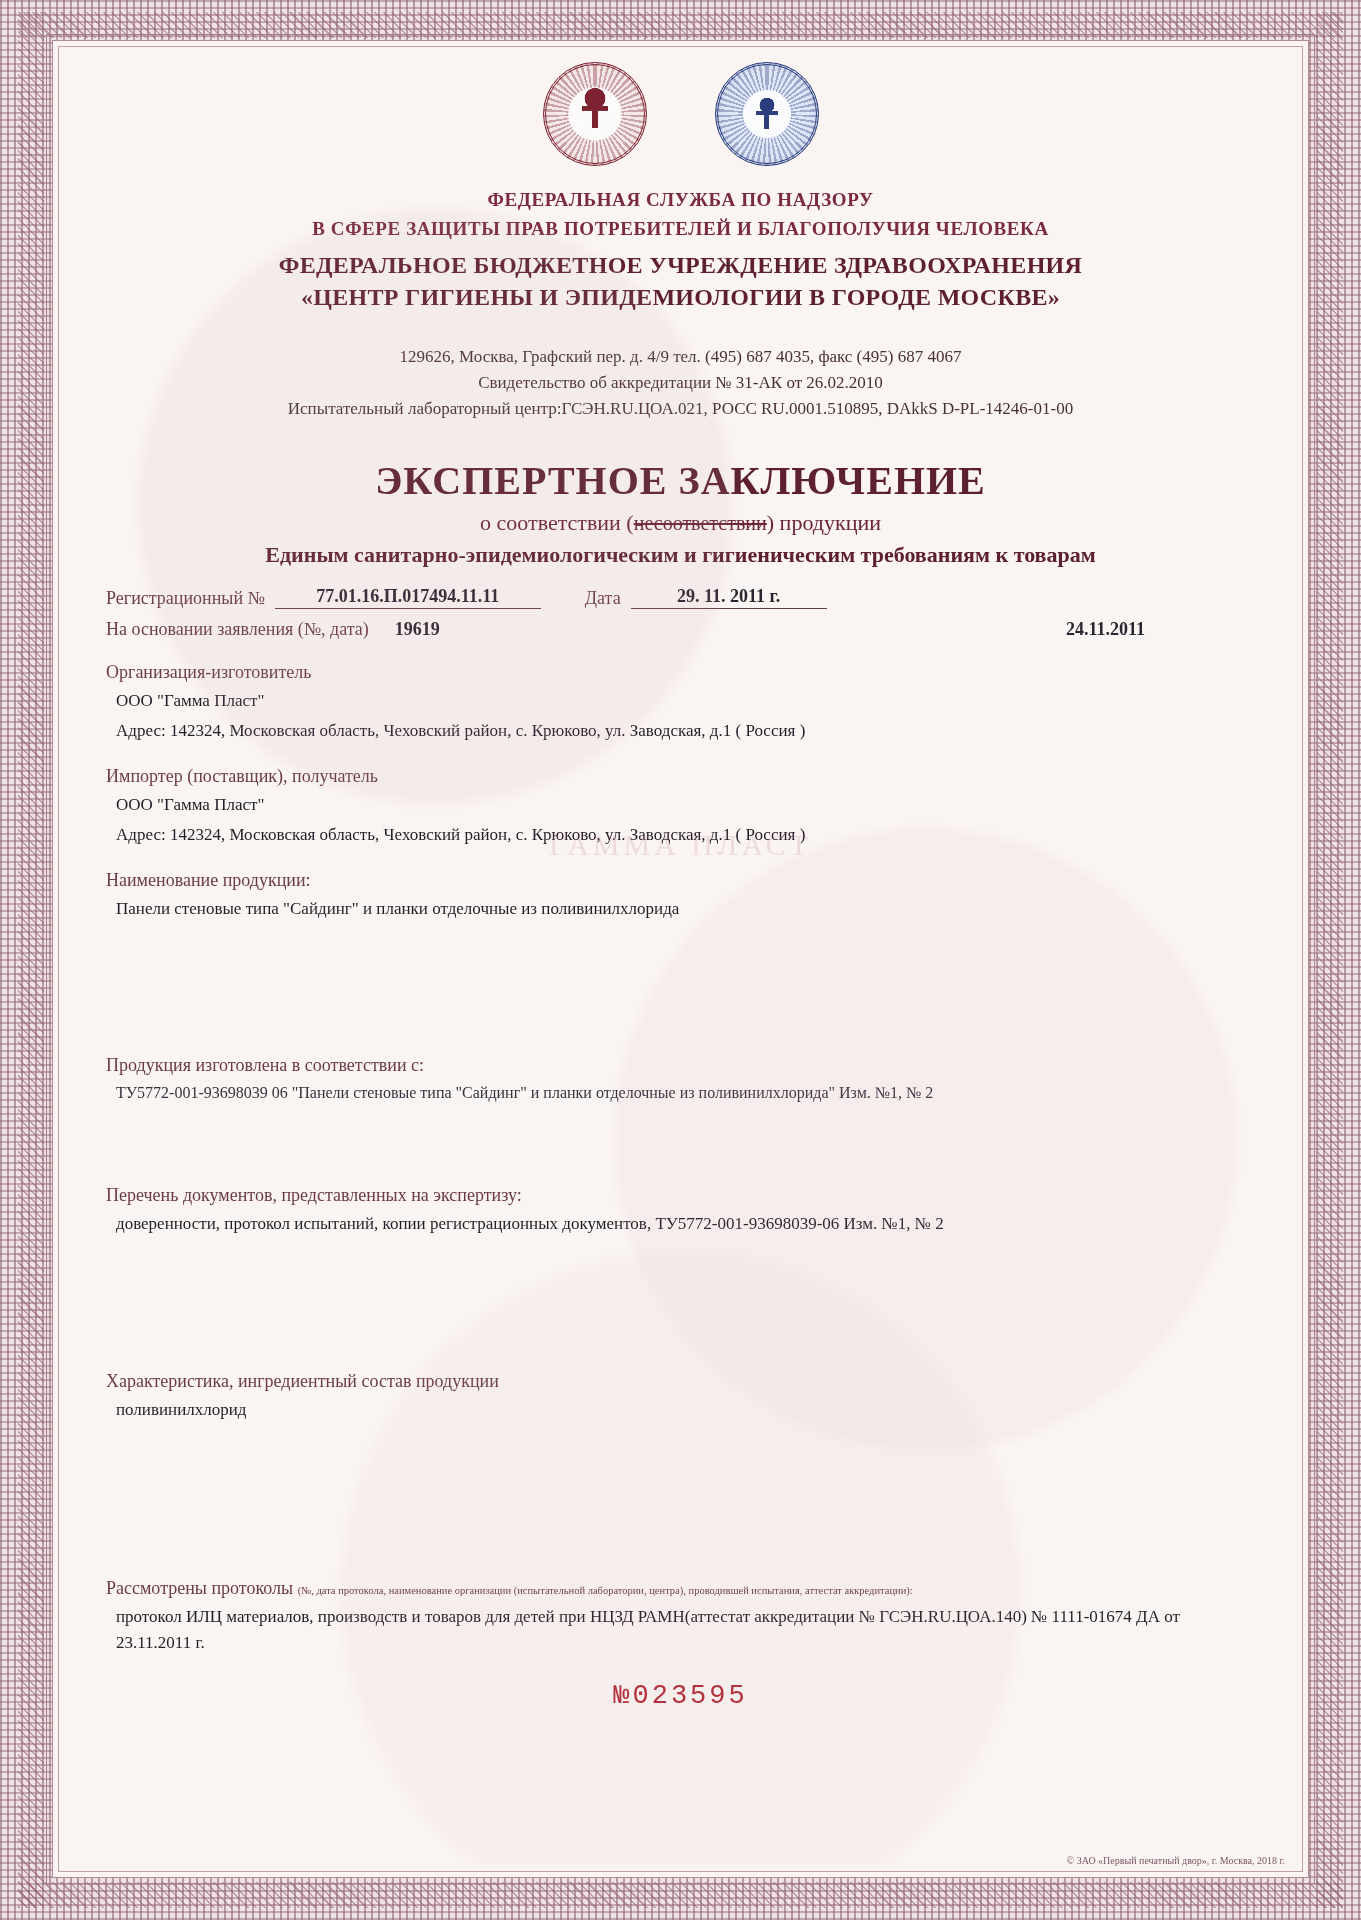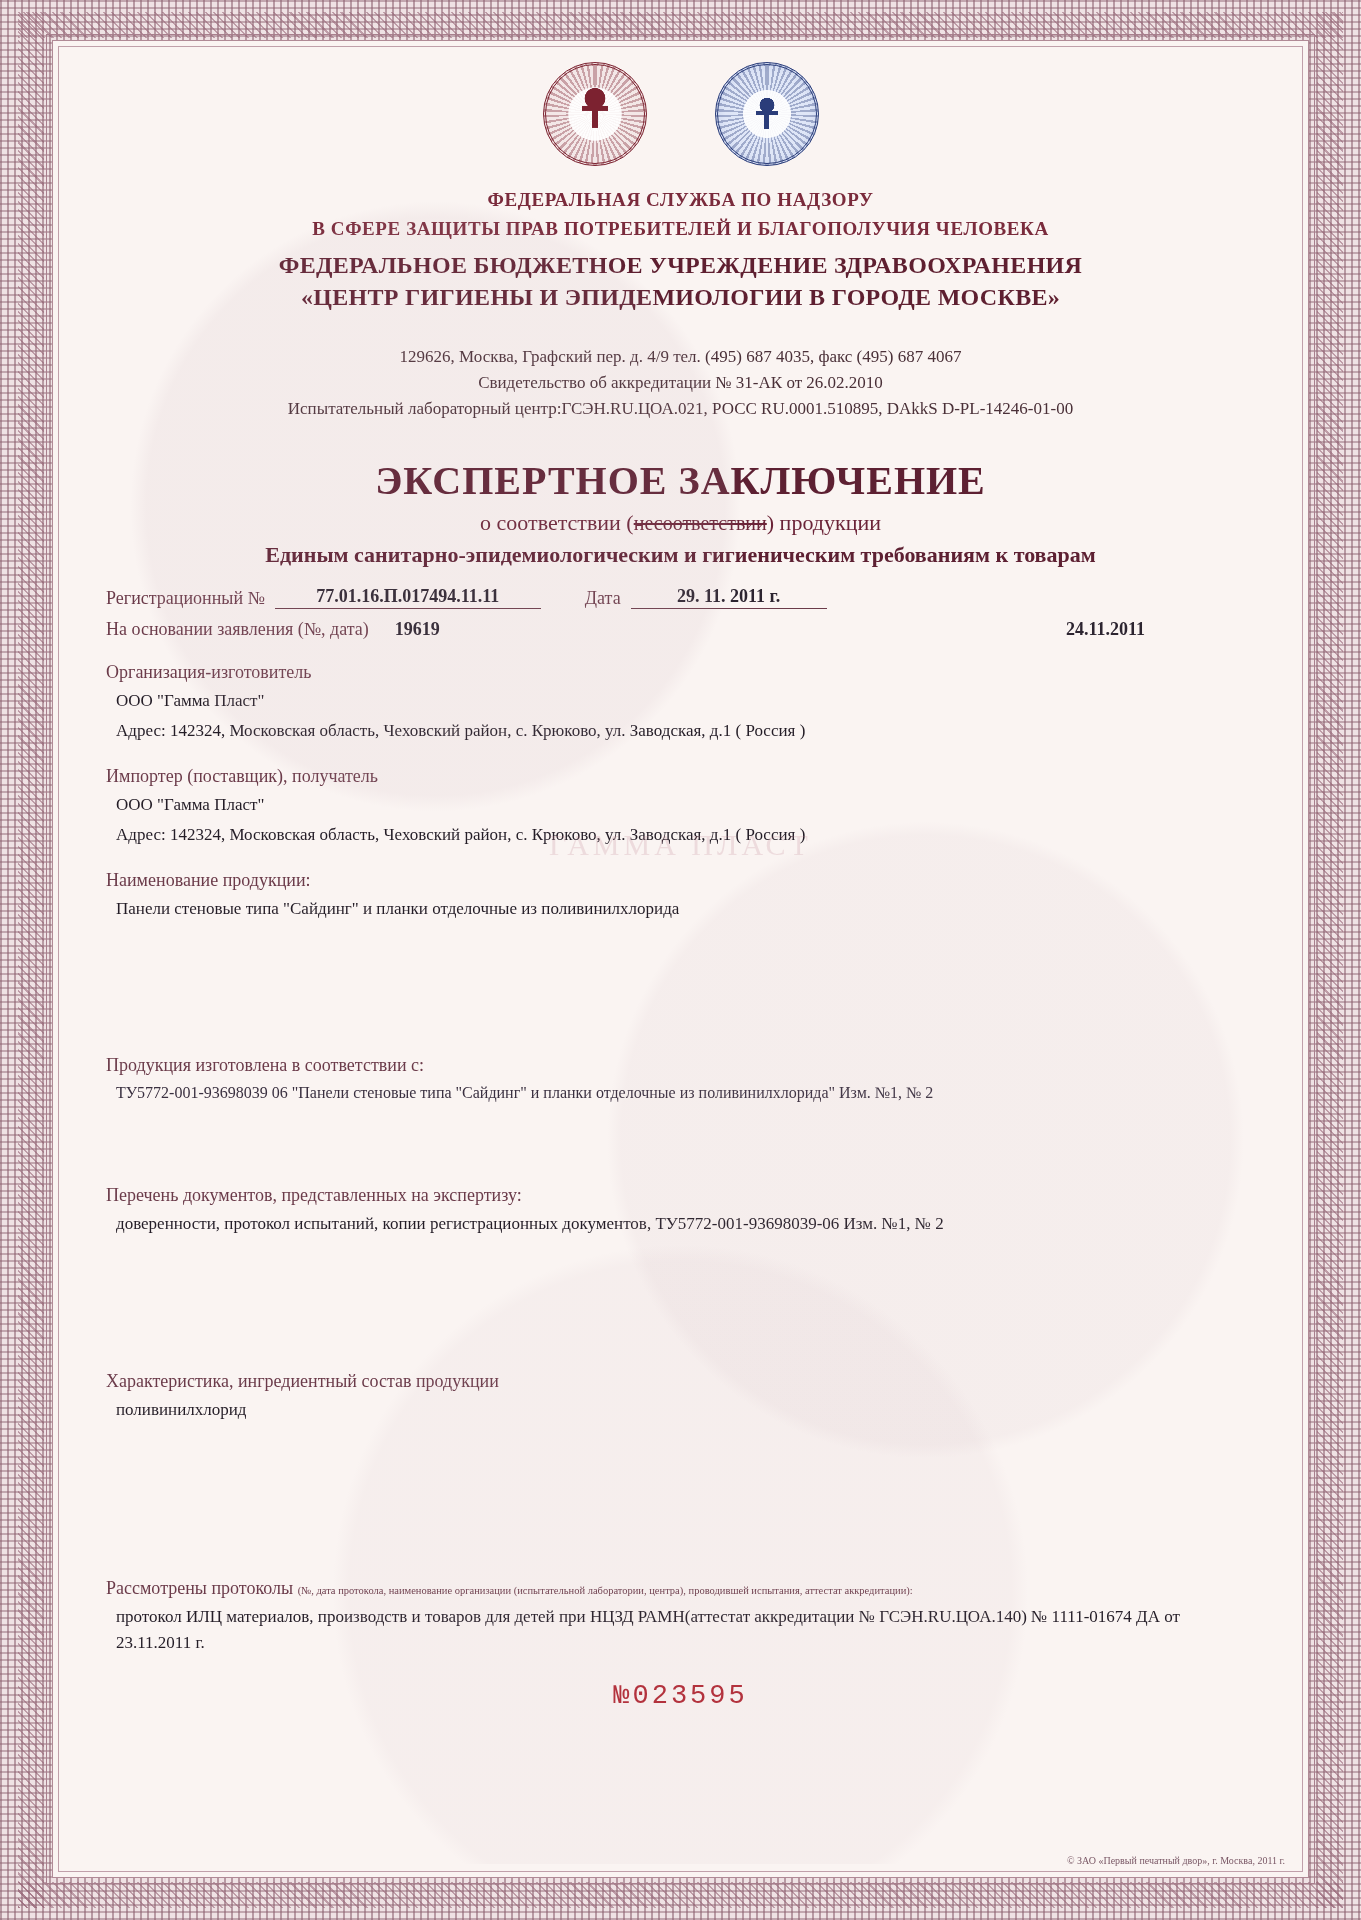--- a/index.html
+++ b/index.html
@@ -380,7 +380,7 @@
 
     <div class="wm-center">ГАММА ПЛАСТ</div>
 
-    <div class="printer-note">© ЗАО «Первый печатный двор», г. Москва, 2011 г.</div>
+    <div class="printer-note">© ЗАО «Первый печатный двор», г. Москва, 2018 г.</div>
   </div>
 </div>
 

